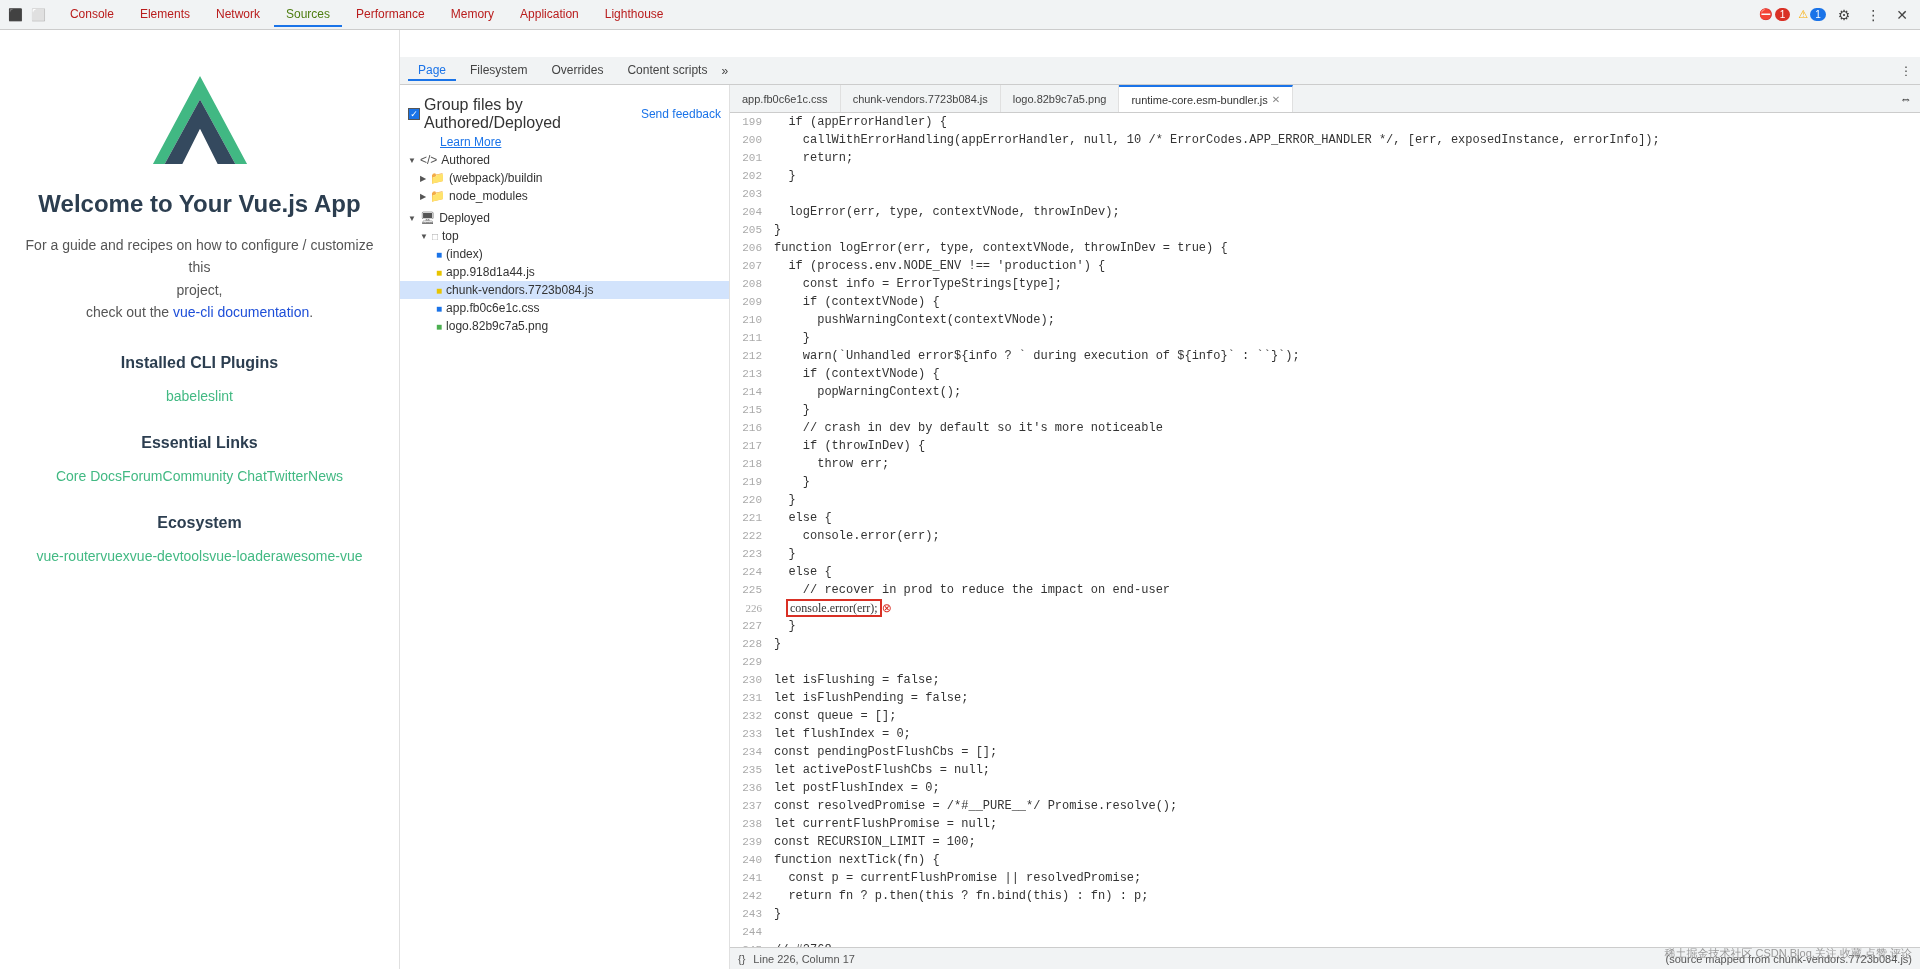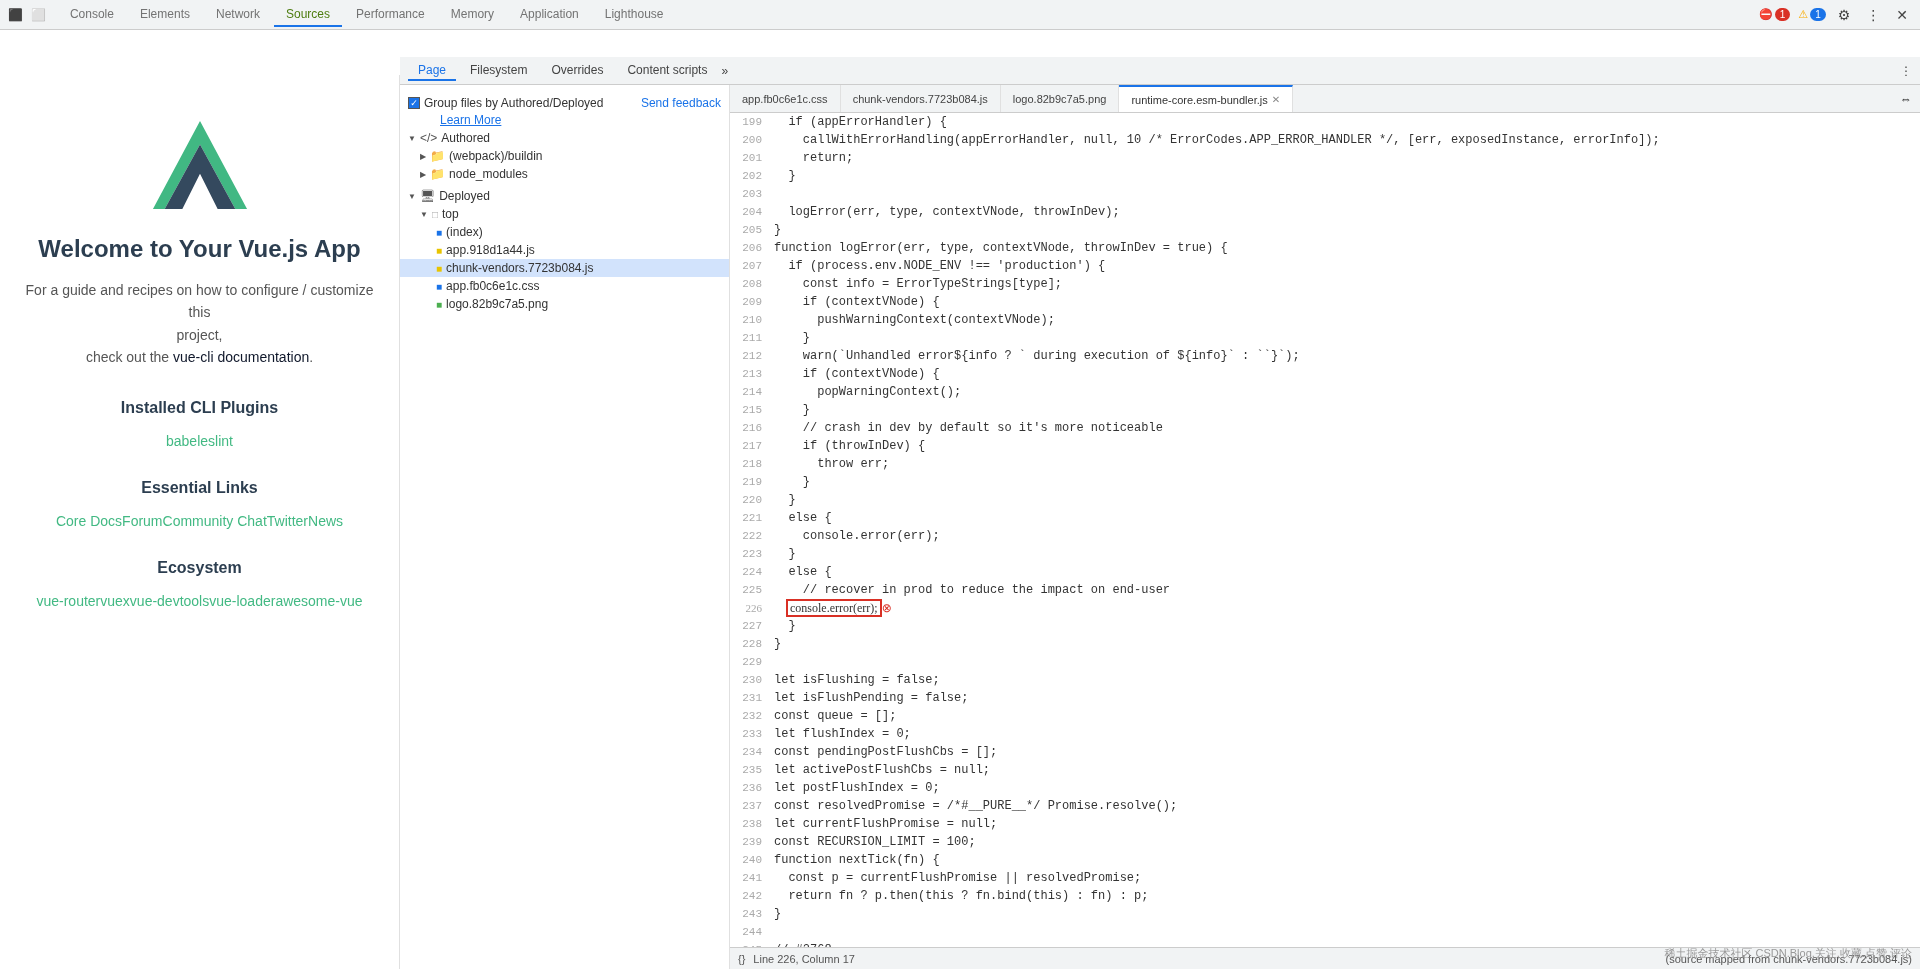--- a/index.html
+++ b/index.html
@@ -24,7 +24,7 @@
       padding: 4px 12px;
       cursor: pointer;
       font-size: 12px;
-      color: #737373;
+      color: #b91c1c;
       border-bottom: 2px solid transparent;
     }
     .devtools-tab.active {

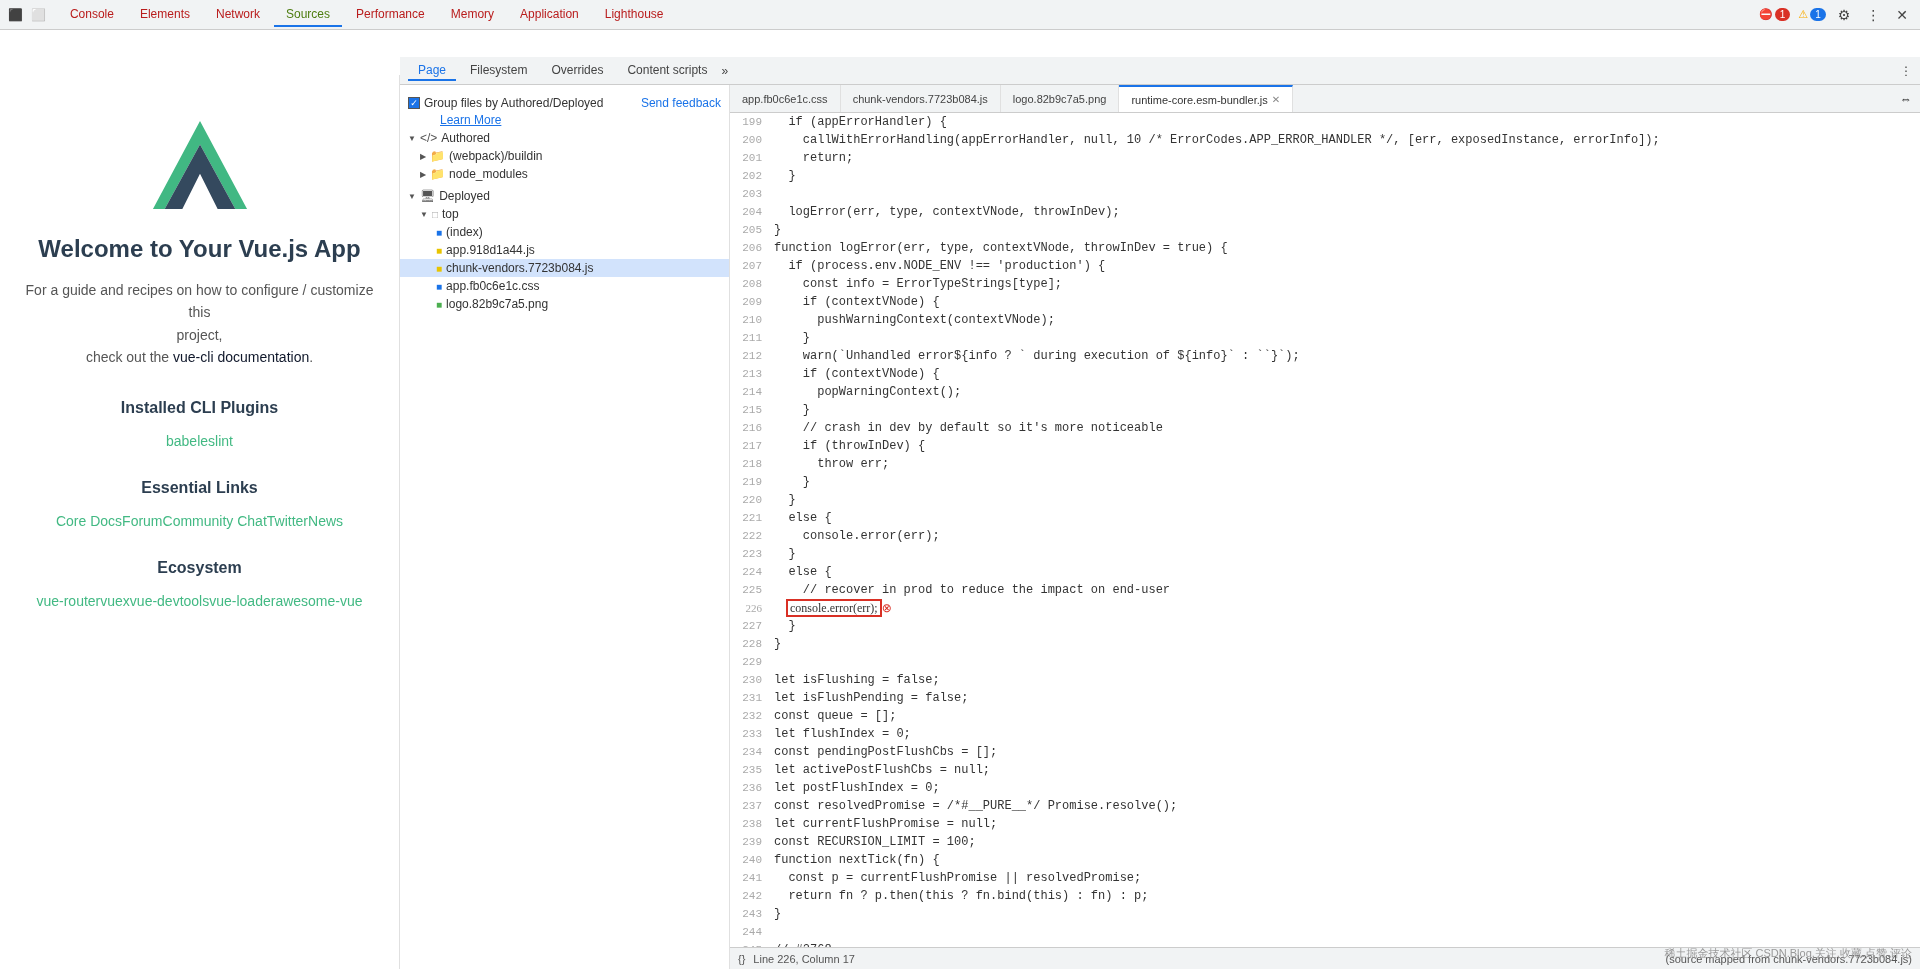--- a/index.html
+++ b/index.html
@@ -192,7 +192,7 @@
       font-size: 9px;
     }
     .tree-group-label {
-      font-size: 12px;
+      font-size: 16px;
       font-weight: 500;
       flex: 1;
     }

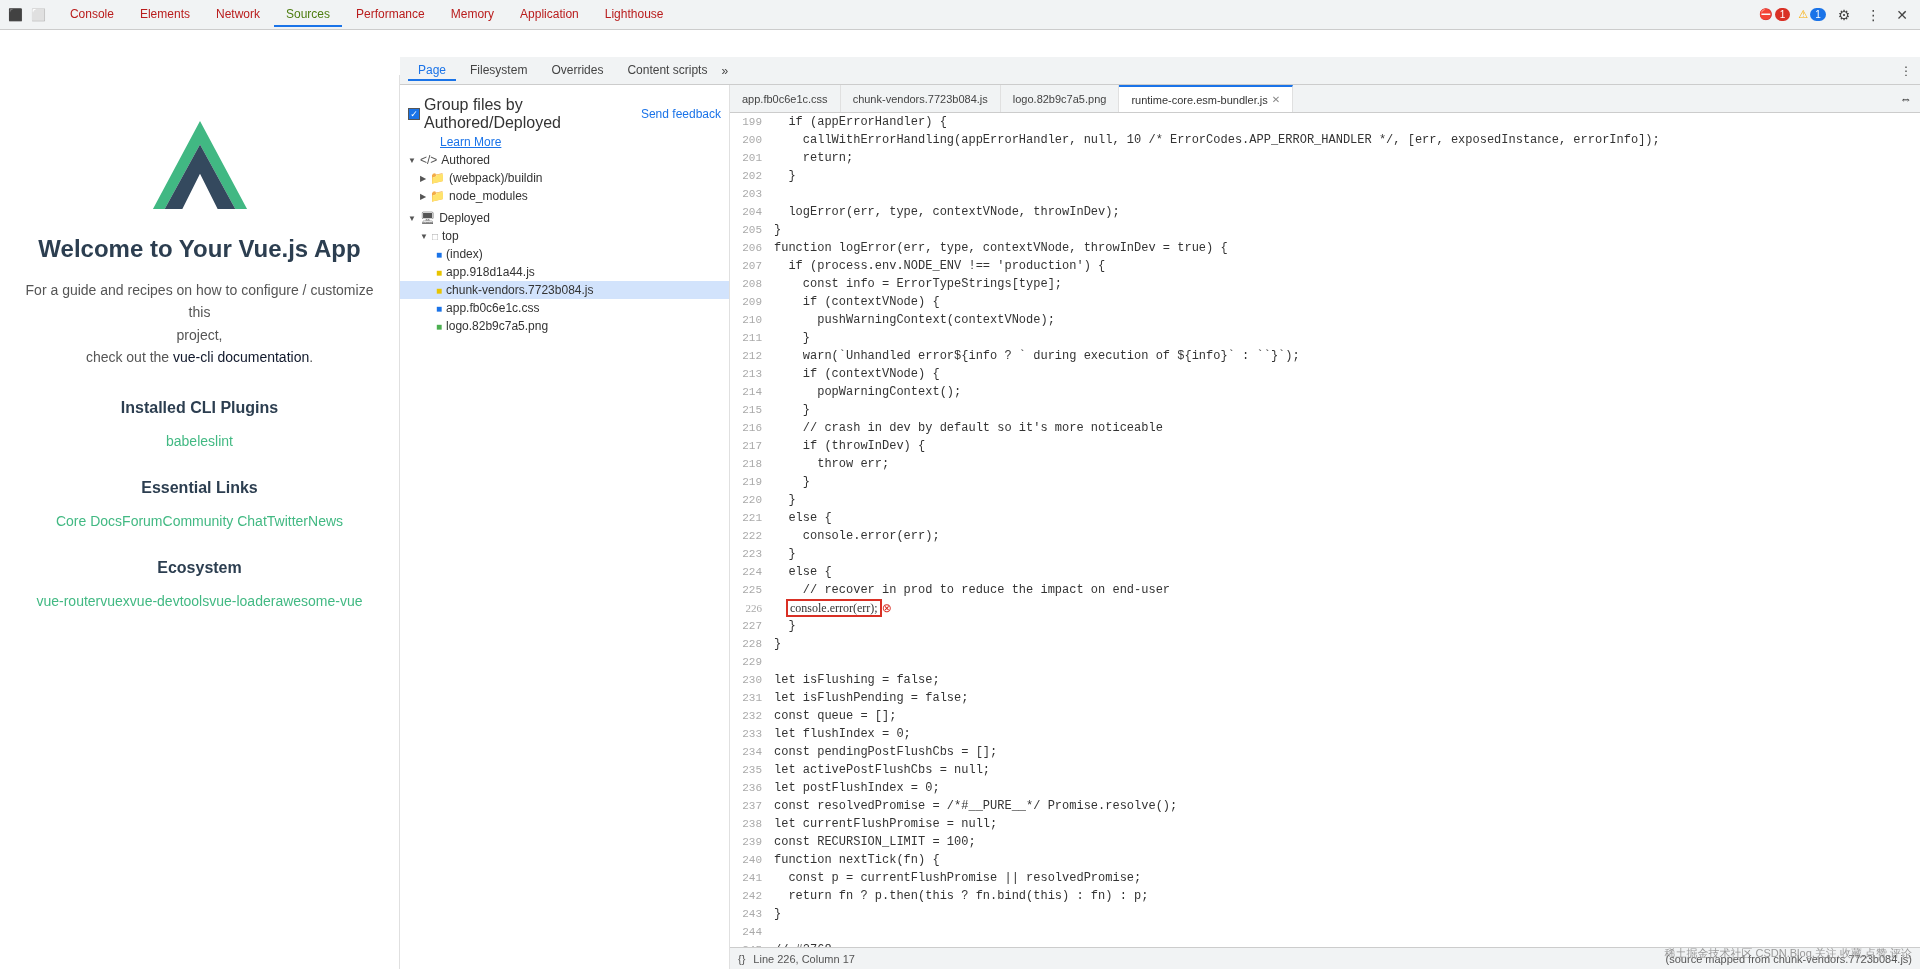--- a/index.html
+++ b/index.html
@@ -82,7 +82,6 @@
       padding: 40px 20px;
       border-right: 1px solid #e0e0e0;
       overflow-y: auto;
-      margin-top: 45px;
     }
     .vue-logo {
       width: 120px;

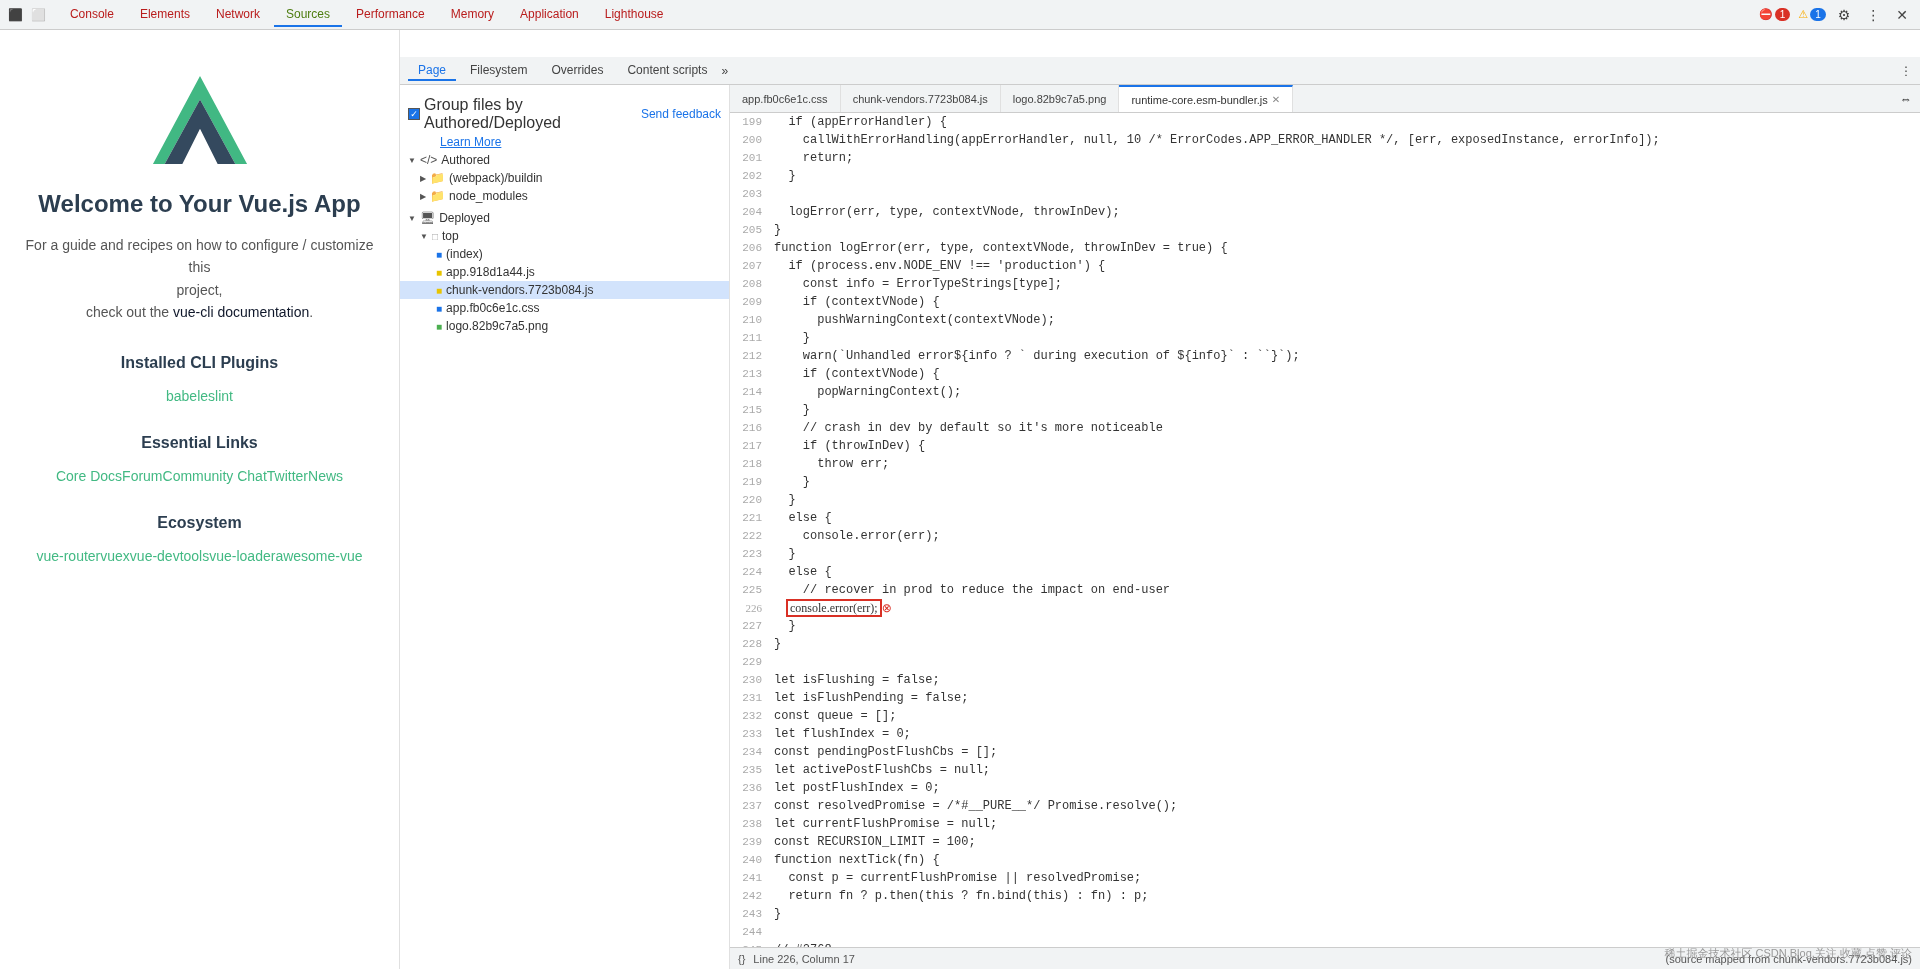--- a/index.html
+++ b/index.html
@@ -102,7 +102,7 @@
       margin-bottom: 30px;
     }
     .vue-desc a {
-      color: #0f172a;
+      color: #1d4ed8;
       text-decoration: none;
     }
     .section-title {

